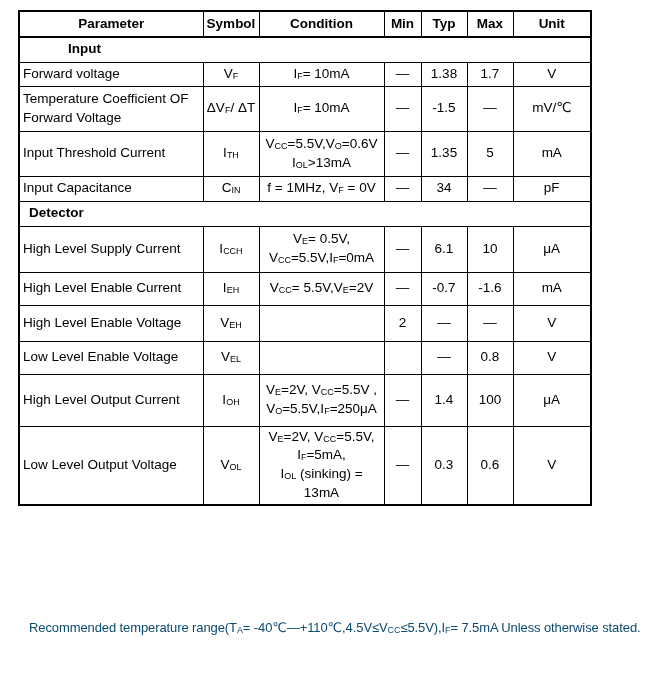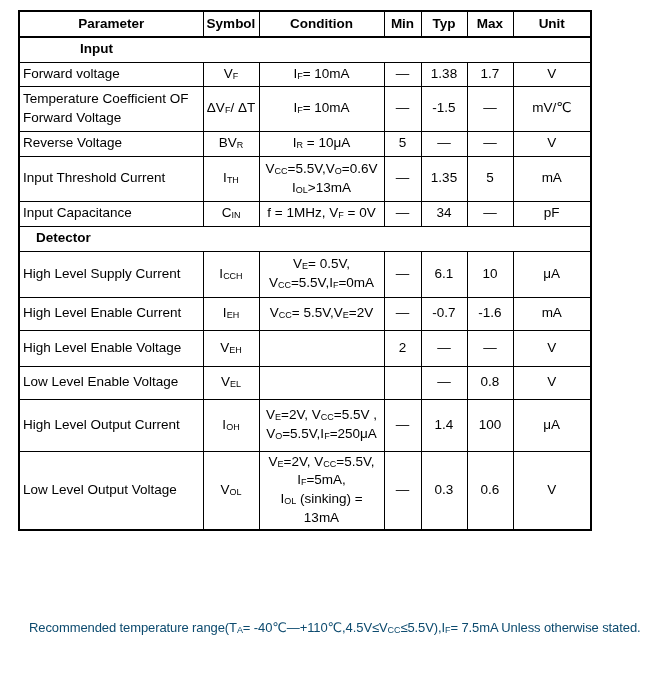--- a/index.html
+++ b/index.html
@@ -36,7 +36,7 @@
   td.c { text-align: center; }
   td.cond { text-align: center; font-size: 13.2px; line-height: 1.45; }
   tr.section td { font-weight: bold; text-align: left; }
-  tr.section-input td { padding-left: 60px; }
+  tr.section-input td { padding-left: 48px; }
   tr.section-detector td { padding-left: 16px; margin-top: 8px; }
   sub {
     font-size: 9px;

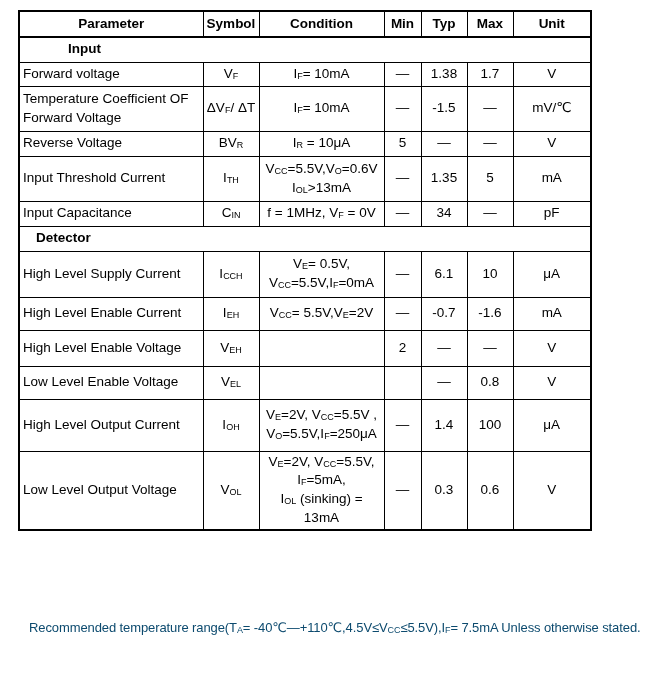--- a/index.html
+++ b/index.html
@@ -106,15 +106,6 @@
         <td class="c">mV/℃</td>
       </tr>
 
-      <tr style="height:25px">
-        <td class="param">Reverse Voltage</td>
-        <td class="c">BV<sub>R</sub></td>
-        <td class="cond">I<sub>R</sub> = 10μA</td>
-        <td class="c">5</td>
-        <td class="c">—</td>
-        <td class="c">—</td>
-        <td class="c">V</td>
-      </tr>
 
       <tr style="height:45px">
         <td class="param">Input Threshold Current</td>

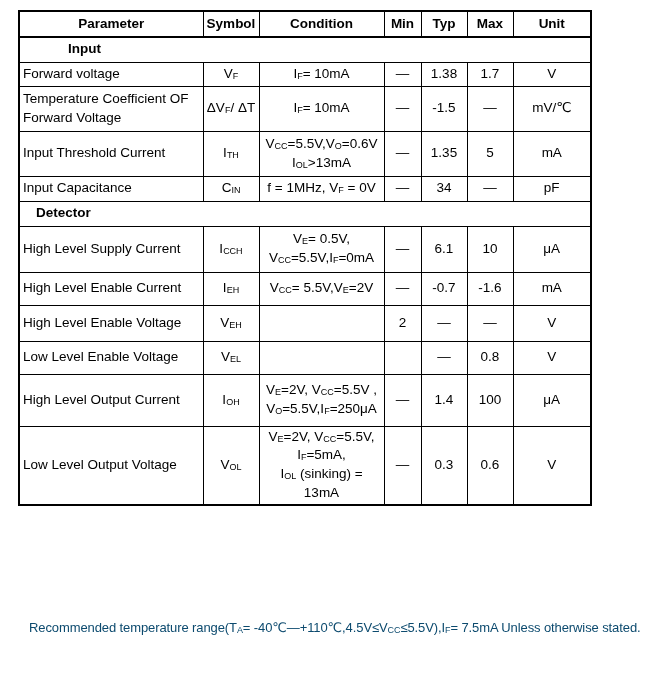--- a/index.html
+++ b/index.html
@@ -37,7 +37,7 @@
   td.cond { text-align: center; font-size: 13.2px; line-height: 1.45; }
   tr.section td { font-weight: bold; text-align: left; }
   tr.section-input td { padding-left: 48px; }
-  tr.section-detector td { padding-left: 16px; margin-top: 8px; }
+  tr.section-detector td { padding-left: 9px; margin-top: 8px; }
   sub {
     font-size: 9px;
     line-height: 0;

